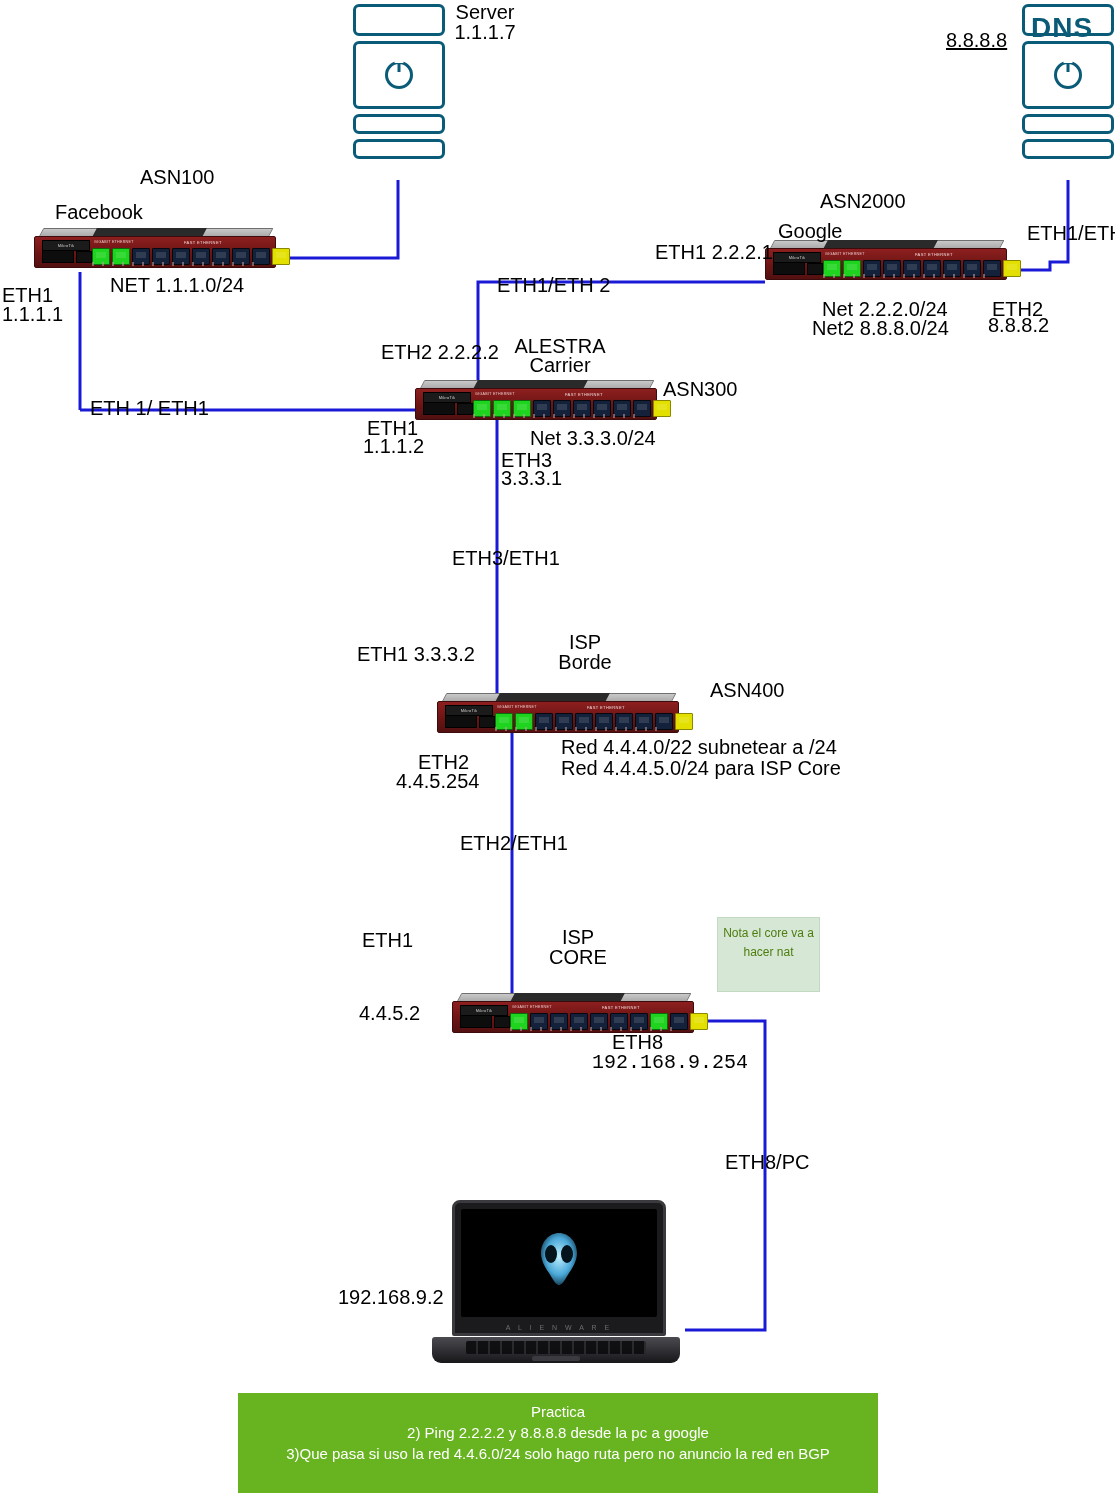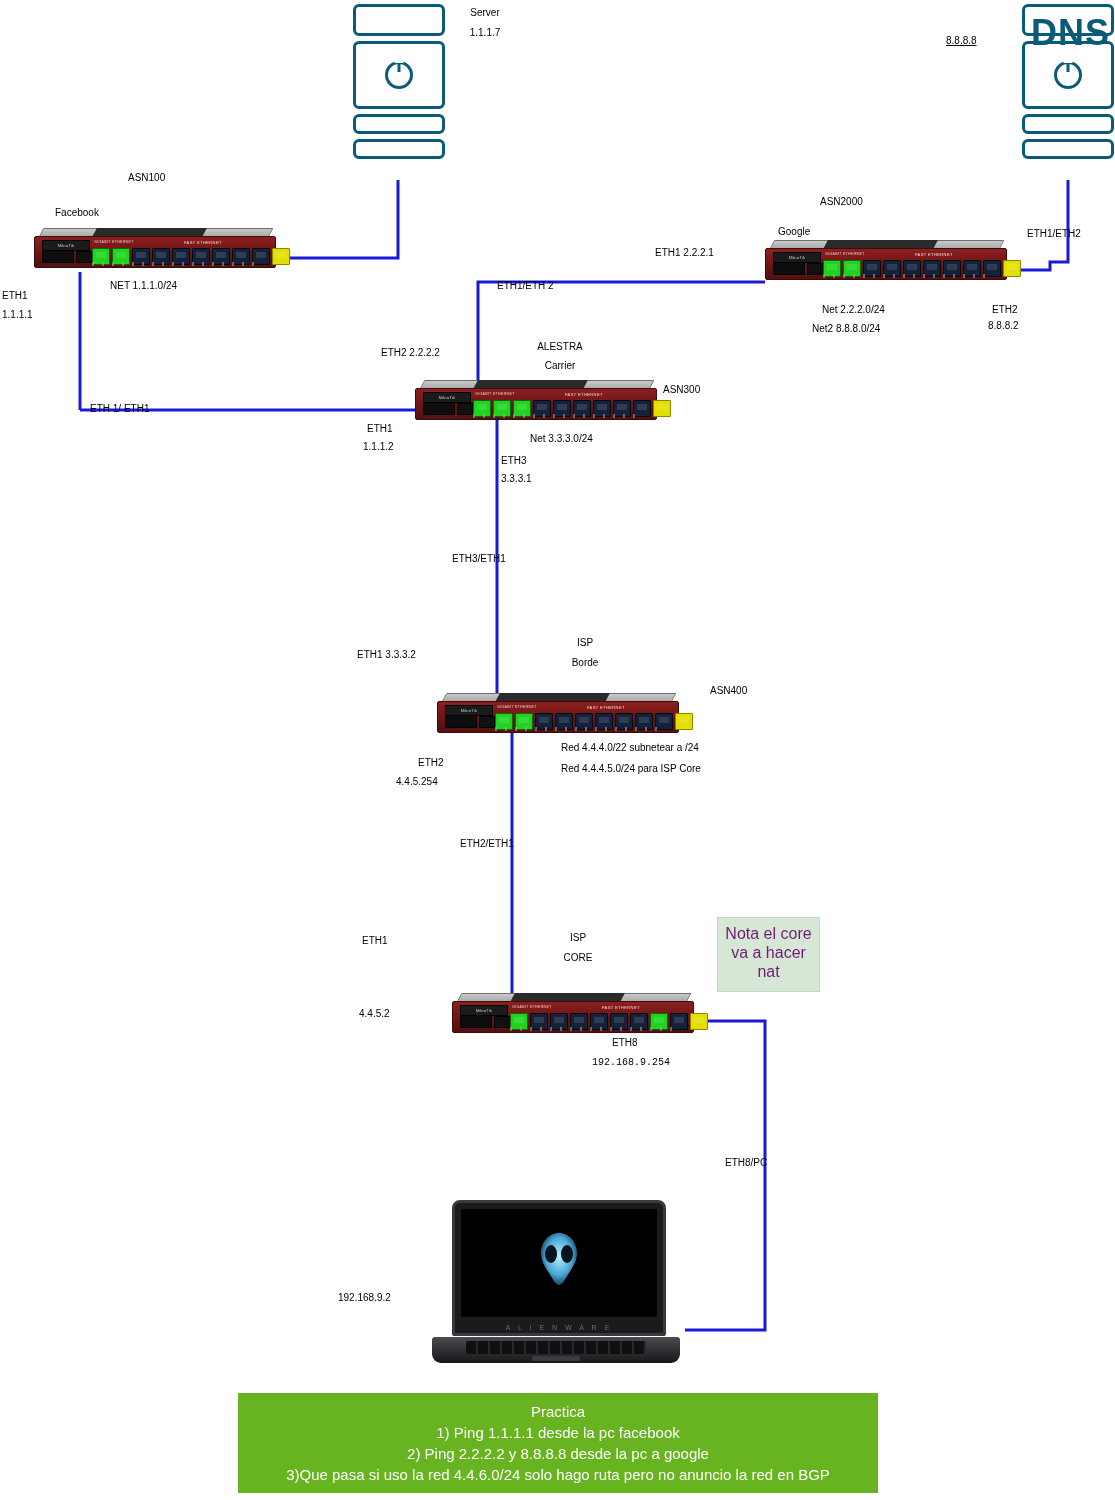--- a/index.html
+++ b/index.html
@@ -5,7 +5,7 @@
   html,body{margin:0;padding:0;background:#ffffff;}
   body{width:1115px;height:1500px;position:relative;font-family:"Liberation Sans",sans-serif;overflow:hidden;}
   #canvas{position:absolute;left:0;top:0;width:1115px;height:1500px;}
-  .lbl{position:absolute;color:#000;font-size:10px;line-height:19px;white-space:pre;}
+  .lbl{position:absolute;color:#000;font-size:20px;line-height:19px;white-space:pre;}
   .lbl.c{text-align:center;}
   svg.links{position:absolute;left:0;top:0;width:1115px;height:1500px;pointer-events:none;}
 

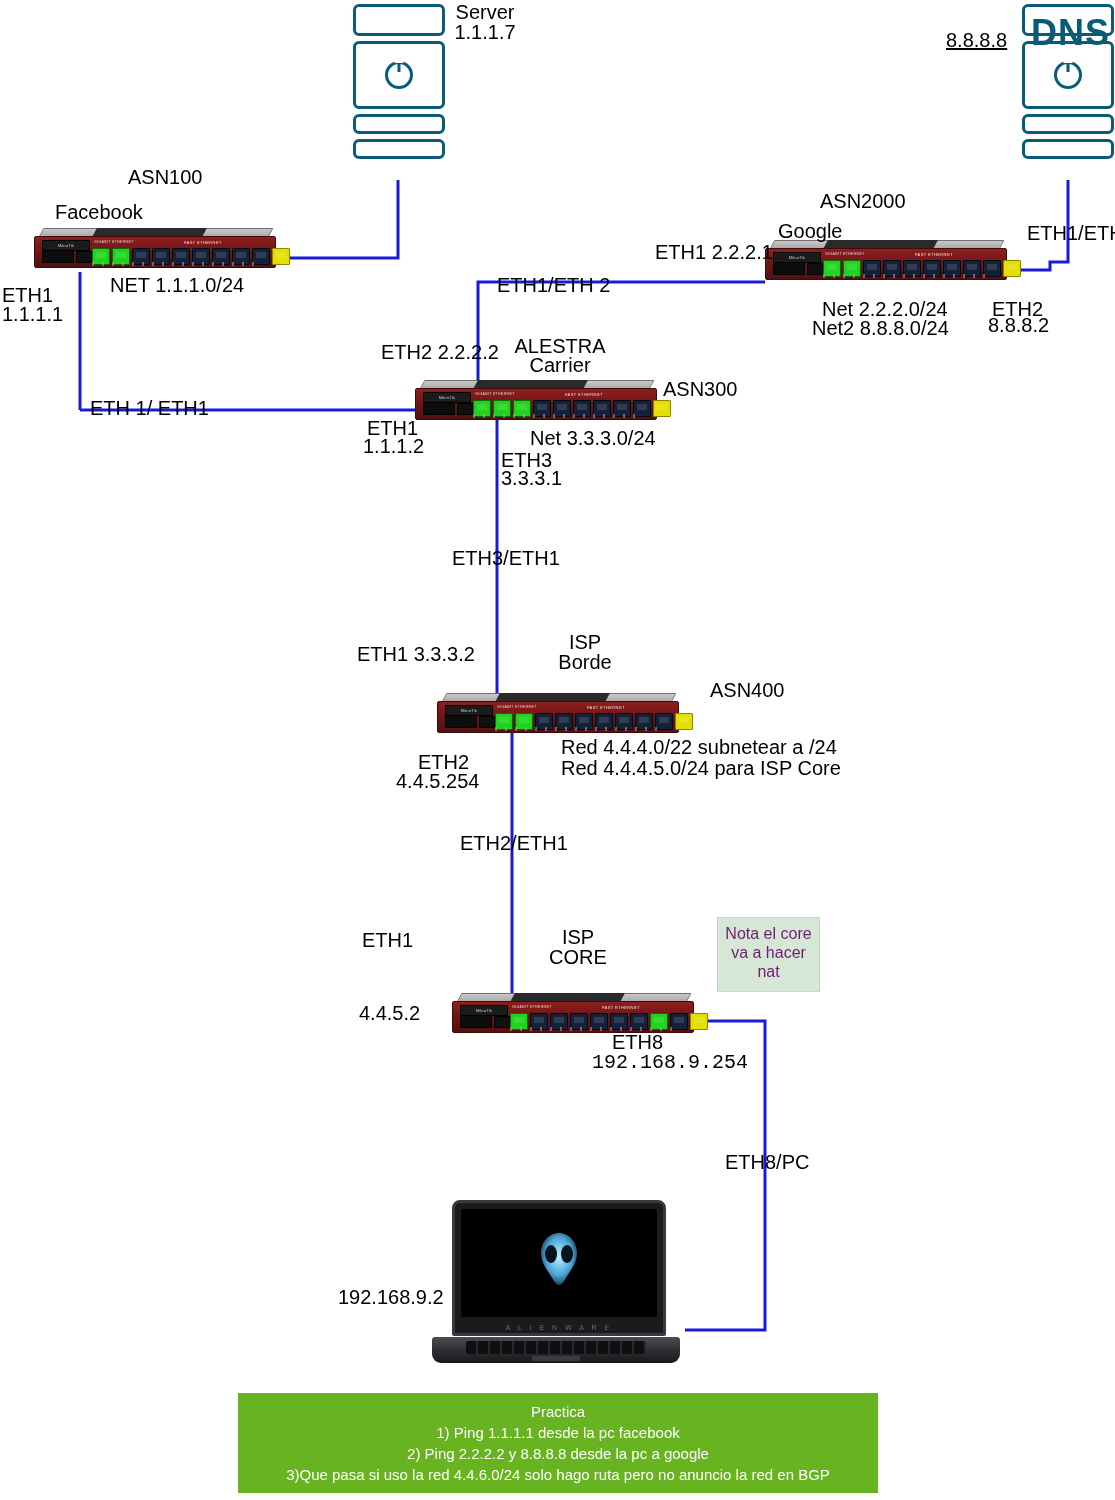--- a/index.html
+++ b/index.html
@@ -47,7 +47,7 @@
       width:3px;height:13px;background:#0a5b78;}
   .server .pwr:after{content:"";position:absolute;left:50%;top:-7px;transform:translateX(-50%);
       width:9px;height:6px;background:#fff;}
-  .dnstag{position:absolute;font-size:36px;font-weight:bold;color:#0a5b78;letter-spacing:1px;}
+  .dnstag{position:absolute;font-size:28px;font-weight:bold;color:#0a5b78;letter-spacing:1px;}
 
   
   .laptop{position:absolute;}

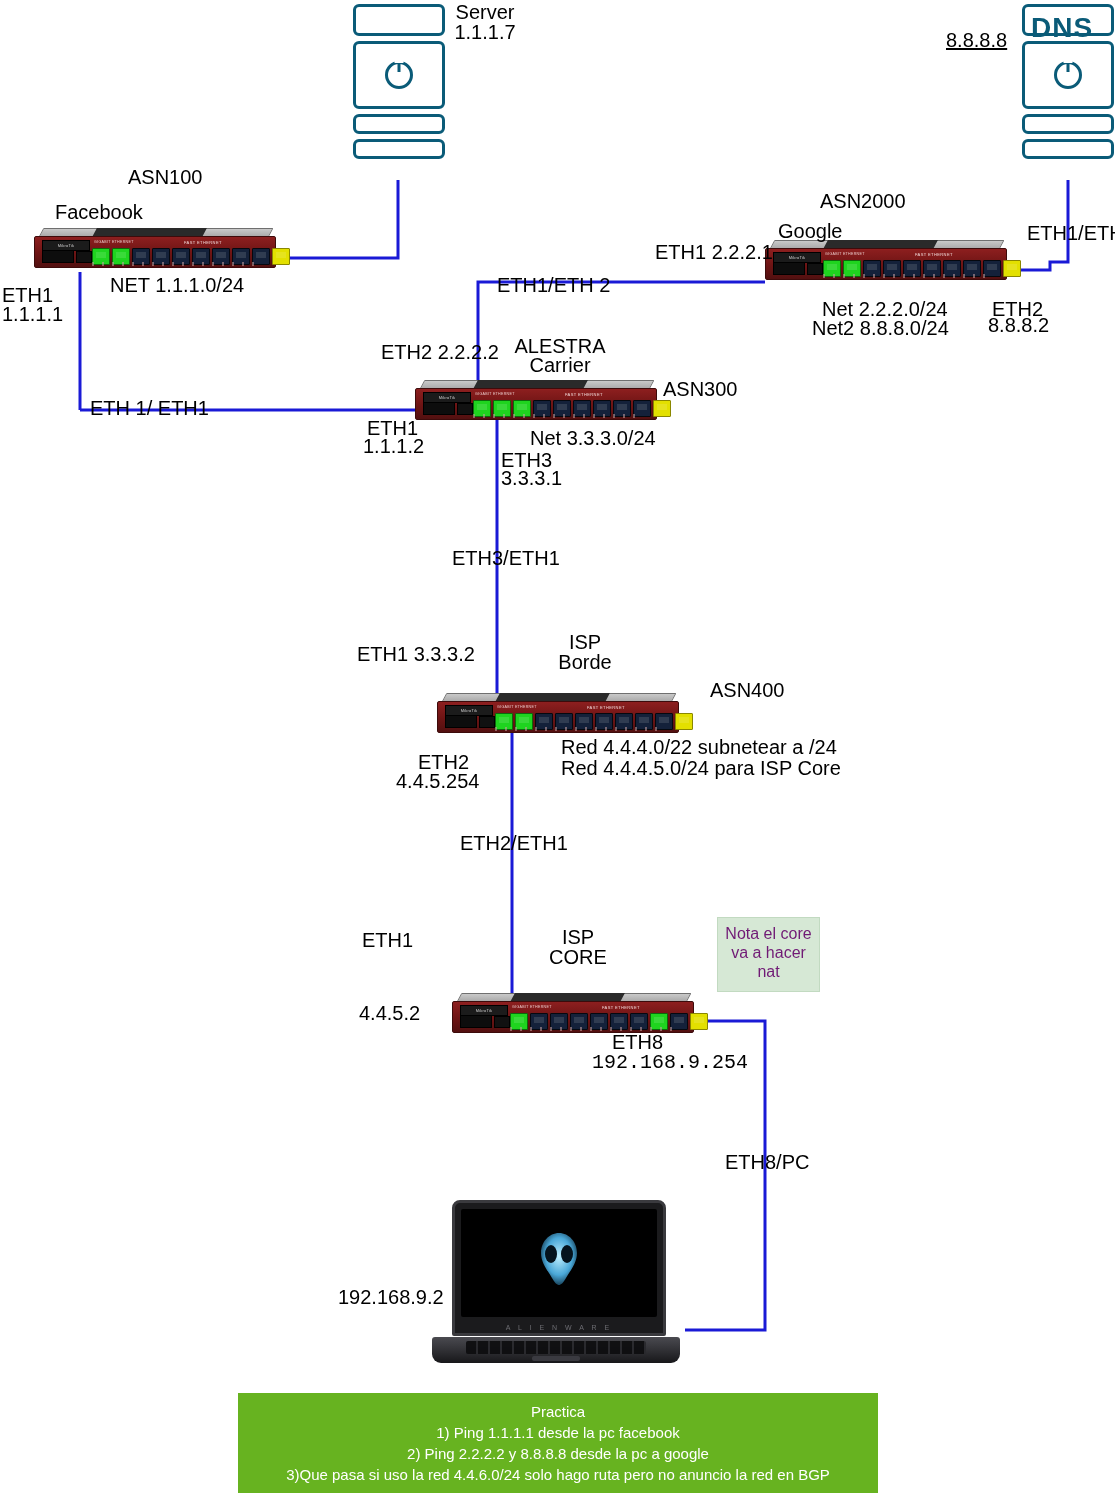--- a/index.html
+++ b/index.html
@@ -142,7 +142,7 @@
     </div>
     <div class="leds"></div>
   </div>
-  <div class="lbl" style="left:128px;top:168px;">ASN100</div>
+  <div class="lbl" style="left:140px;top:168px;">ASN100</div>
   <div class="lbl" style="left:55px;top:203px;">Facebook</div>
   <div class="lbl" style="left:110px;top:276px;">NET 1.1.1.0/24</div>
   <div class="lbl" style="left:2px;top:286px;">ETH1

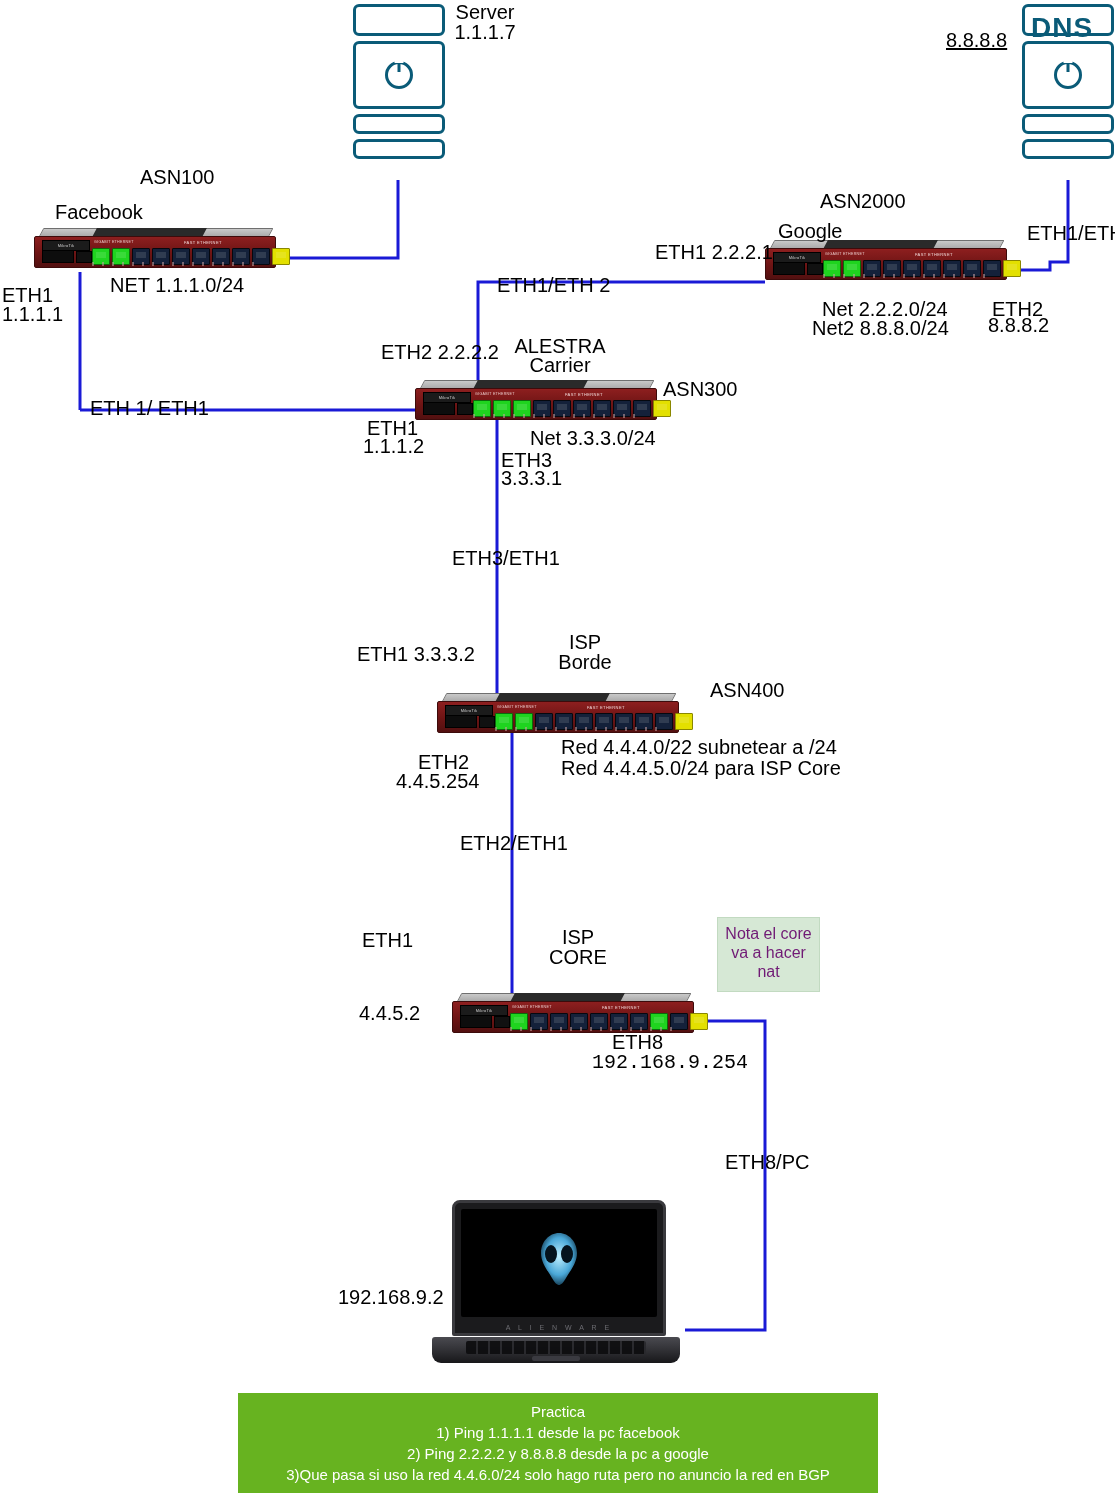--- a/index.html
+++ b/index.html
@@ -65,8 +65,8 @@
   .laptop .tp{position:absolute;left:50%;transform:translateX(-50%);bottom:2px;width:48px;height:5px;background:#3a3a40;border-radius:2px;}
 
   
-  .note{position:absolute;background:#d6e8d5;border:1px solid #c2dac1;color:#701a75;
-     font-size:16px;line-height:19px;text-align:center;padding:6px 0;box-sizing:border-box;}
+  .note{position:absolute;background:#d6e8d5;border:1px solid #c2dac1;color:#4d7c0f;
+     font-size:12px;line-height:19px;text-align:center;padding:6px 0;box-sizing:border-box;}
   .practice{position:absolute;background:#67b320;color:#fff;text-align:center;
      font-size:15px;line-height:21px;padding:8px 10px;box-sizing:border-box;}
 </style>

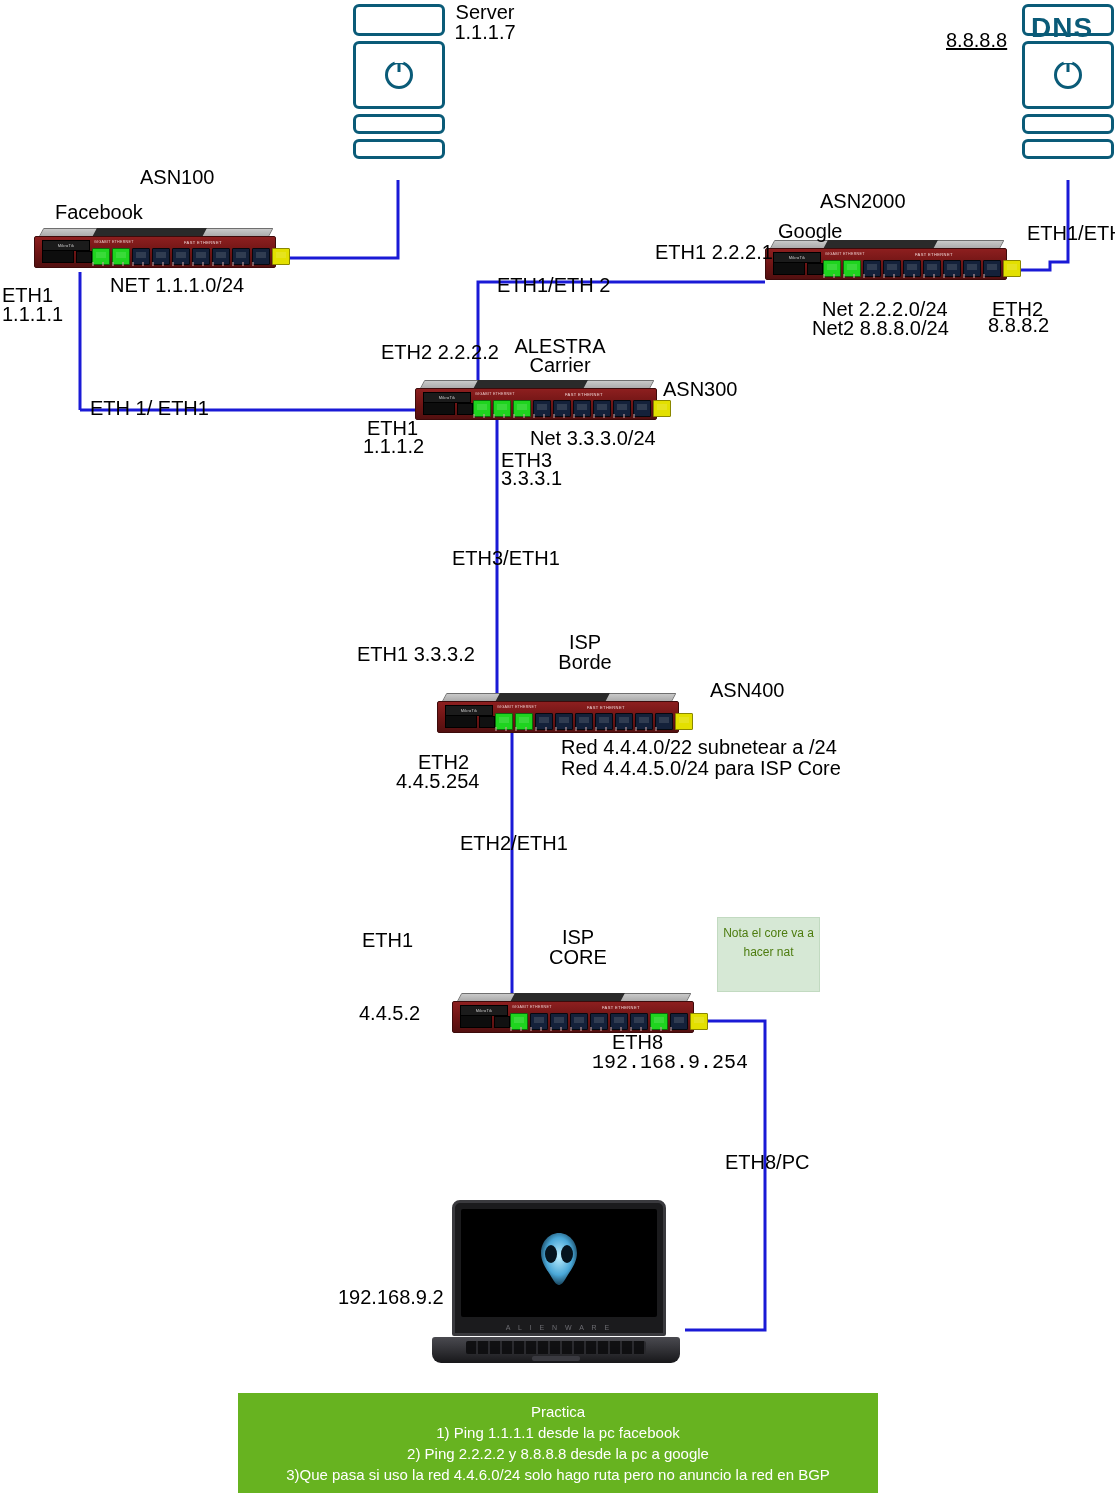--- a/index.html
+++ b/index.html
@@ -310,7 +310,6 @@
 
   <div class="practice" style="left:238px;top:1393px;width:640px;height:100px;">
     <div>Practica</div>
-    <div>1) Ping 1.1.1.1 desde la pc facebook</div>
     <div>2) Ping 2.2.2.2 y 8.8.8.8 desde la pc a google</div>
     <div>3)Que pasa si uso la red 4.4.6.0/24 solo hago ruta pero no anuncio la red en BGP</div>
   </div>

